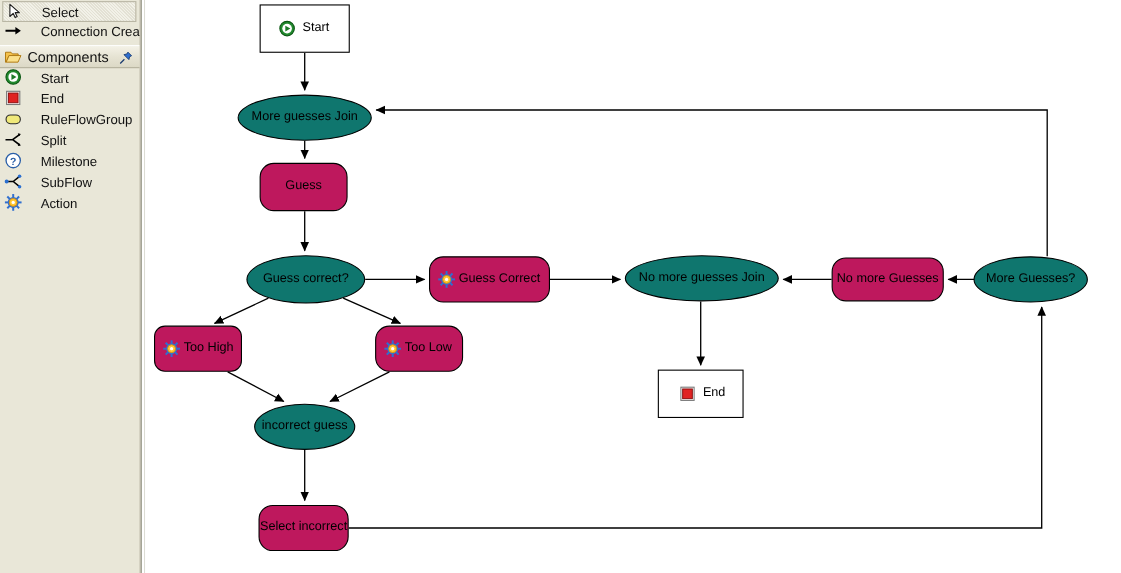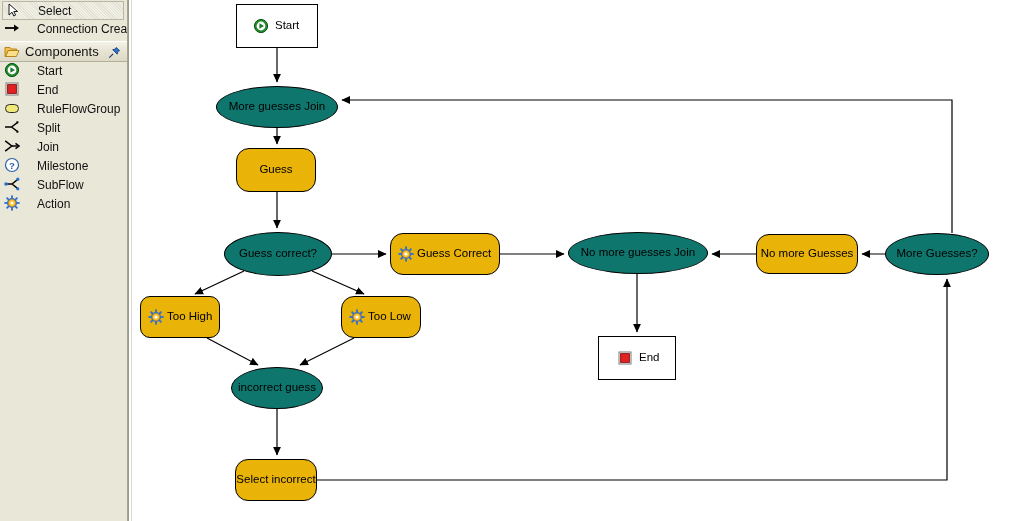--- a/index.html
+++ b/index.html
@@ -168,16 +168,6 @@
       <span class="lbl">Split</span>
     </div>
 
-    <div class="pal-row">
-      <span class="pal-icon">
-        <svg width="16" height="16" viewBox="0 0 16 16">
-          <path d="M1.2 2.8 L7.8 8 L1.2 13.2" stroke="#000" stroke-width="1.5" fill="none"></path>
-          <path d="M7 8 H14.5" stroke="#000" stroke-width="1.5"></path>
-          <path d="M11.5 5.4 L15.2 8 L11.5 10.6" stroke="#000" stroke-width="1.5" fill="none"></path>
-        </svg>
-      </span>
-      <span class="lbl">Join</span>
-    </div>
 
     <div class="pal-row">
       <span class="pal-icon">

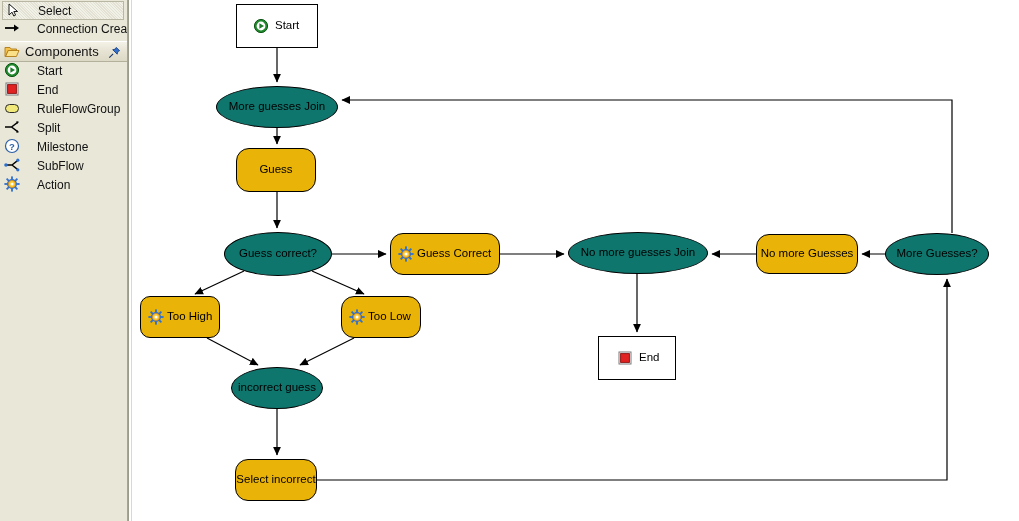--- a/index.html
+++ b/index.html
@@ -71,7 +71,7 @@
   .n-rect{background:#ffffff;border:1px solid #000000;}
   
   .n-round{
-    background:#eab308;border:1px solid #000000;border-radius:13px;
+    background:#be185d;border:1px solid #000000;border-radius:13px;
   }
   
   .n-ell{

